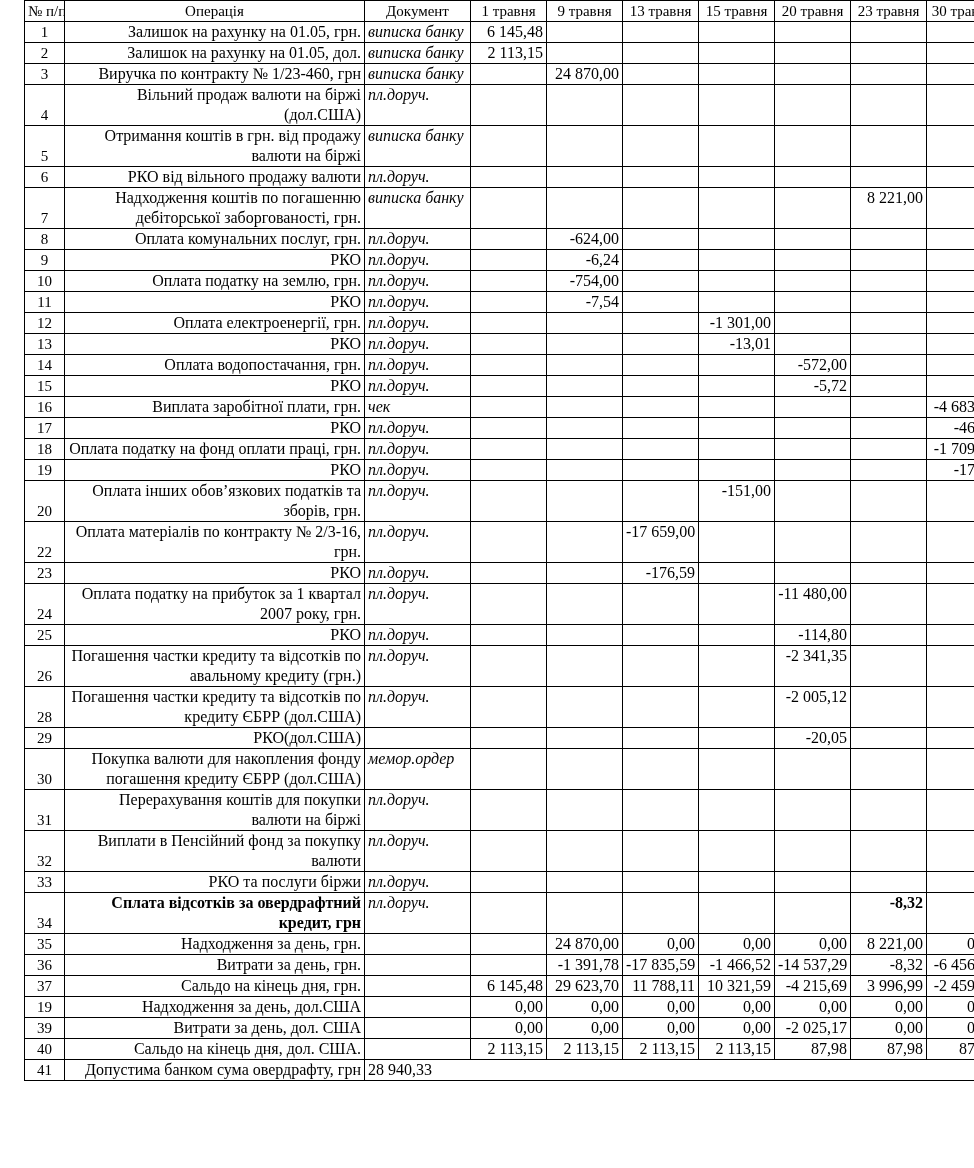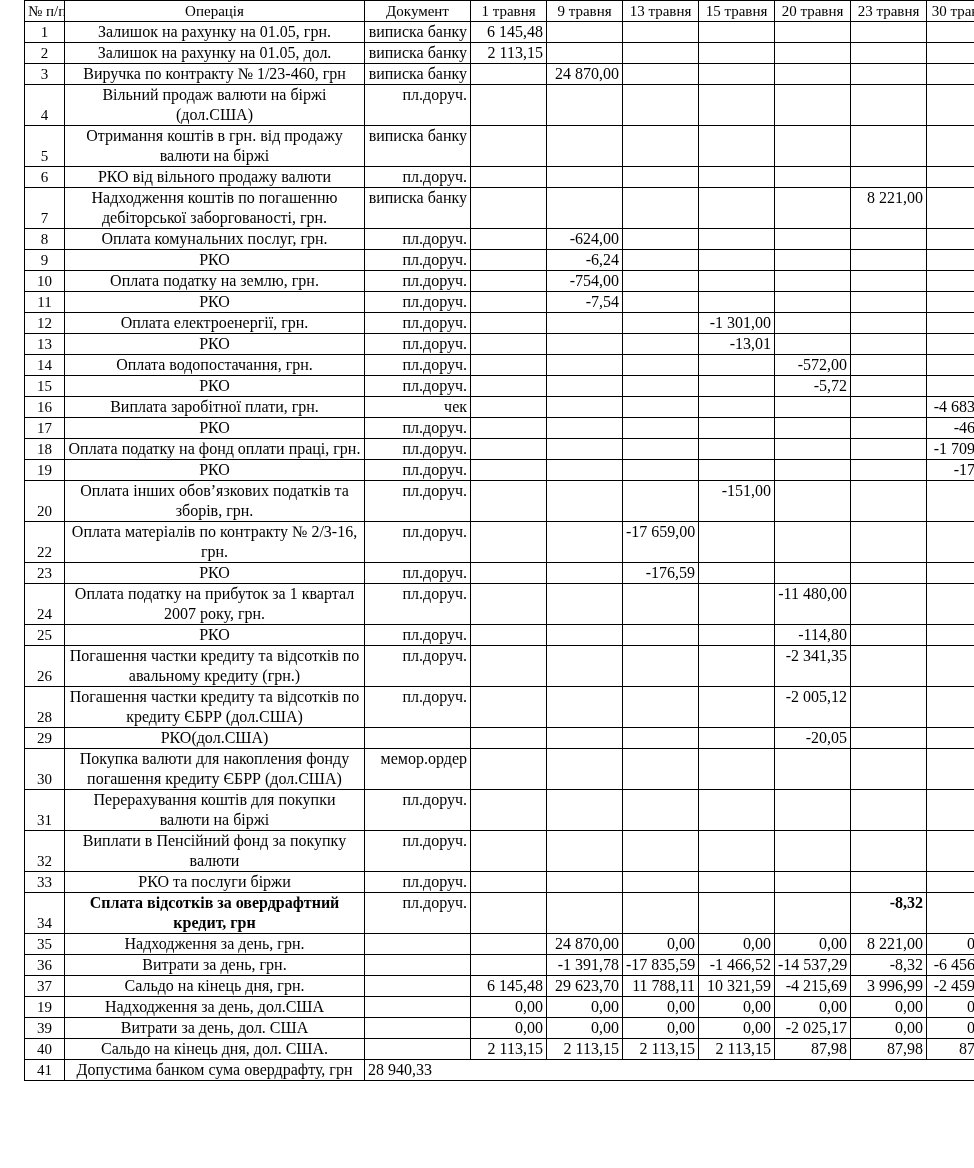--- a/index.html
+++ b/index.html
@@ -38,7 +38,7 @@
     font-size: 15px;
   }
   td.op {
-    text-align: center;
+    text-align: right;
     vertical-align: top;
   }
   td.doc {

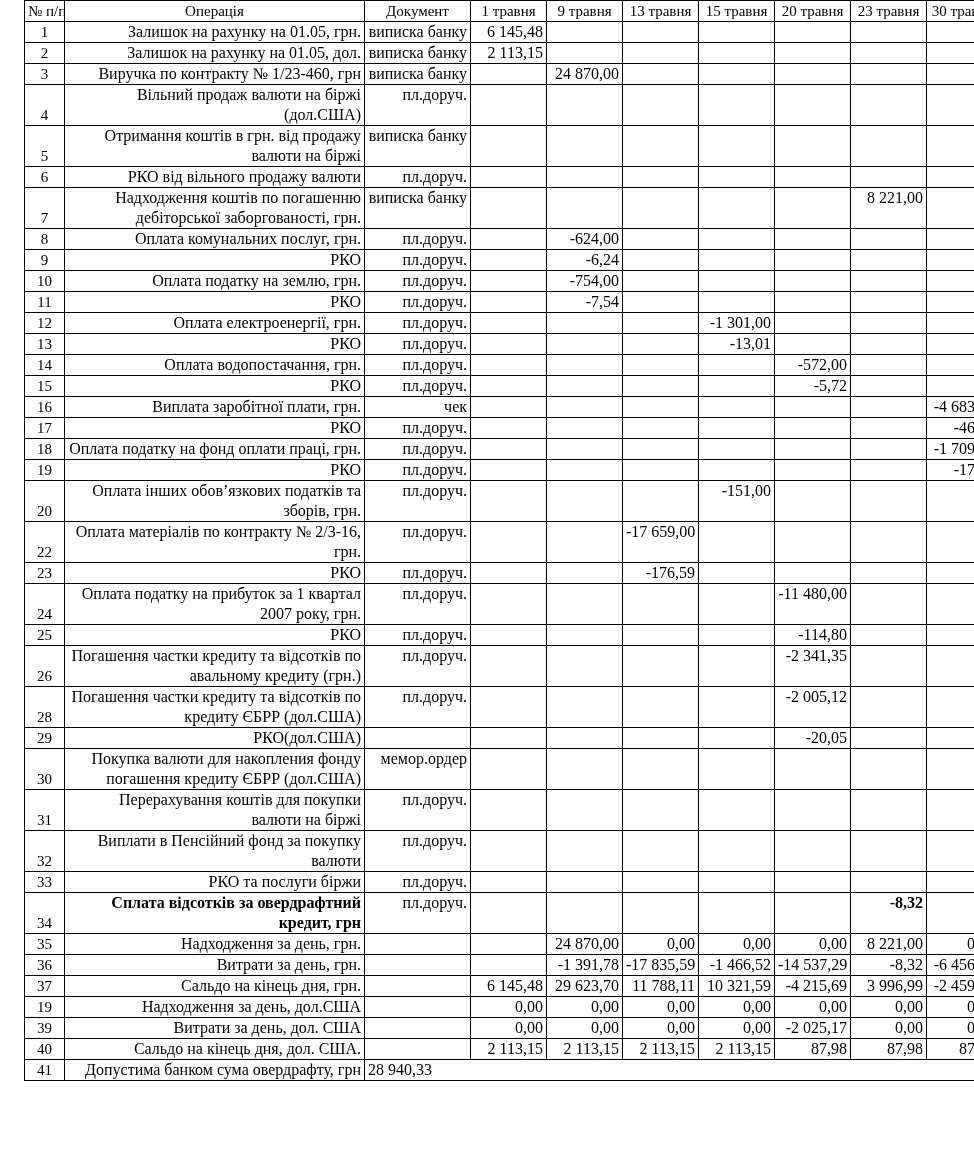--- a/index.html
+++ b/index.html
@@ -42,9 +42,10 @@
     vertical-align: top;
   }
   td.doc {
-    text-align: right;
+    text-align: left;
     vertical-align: top;
     white-space: nowrap;
+    font-style: italic;
   }
   td.val {
     text-align: right;

